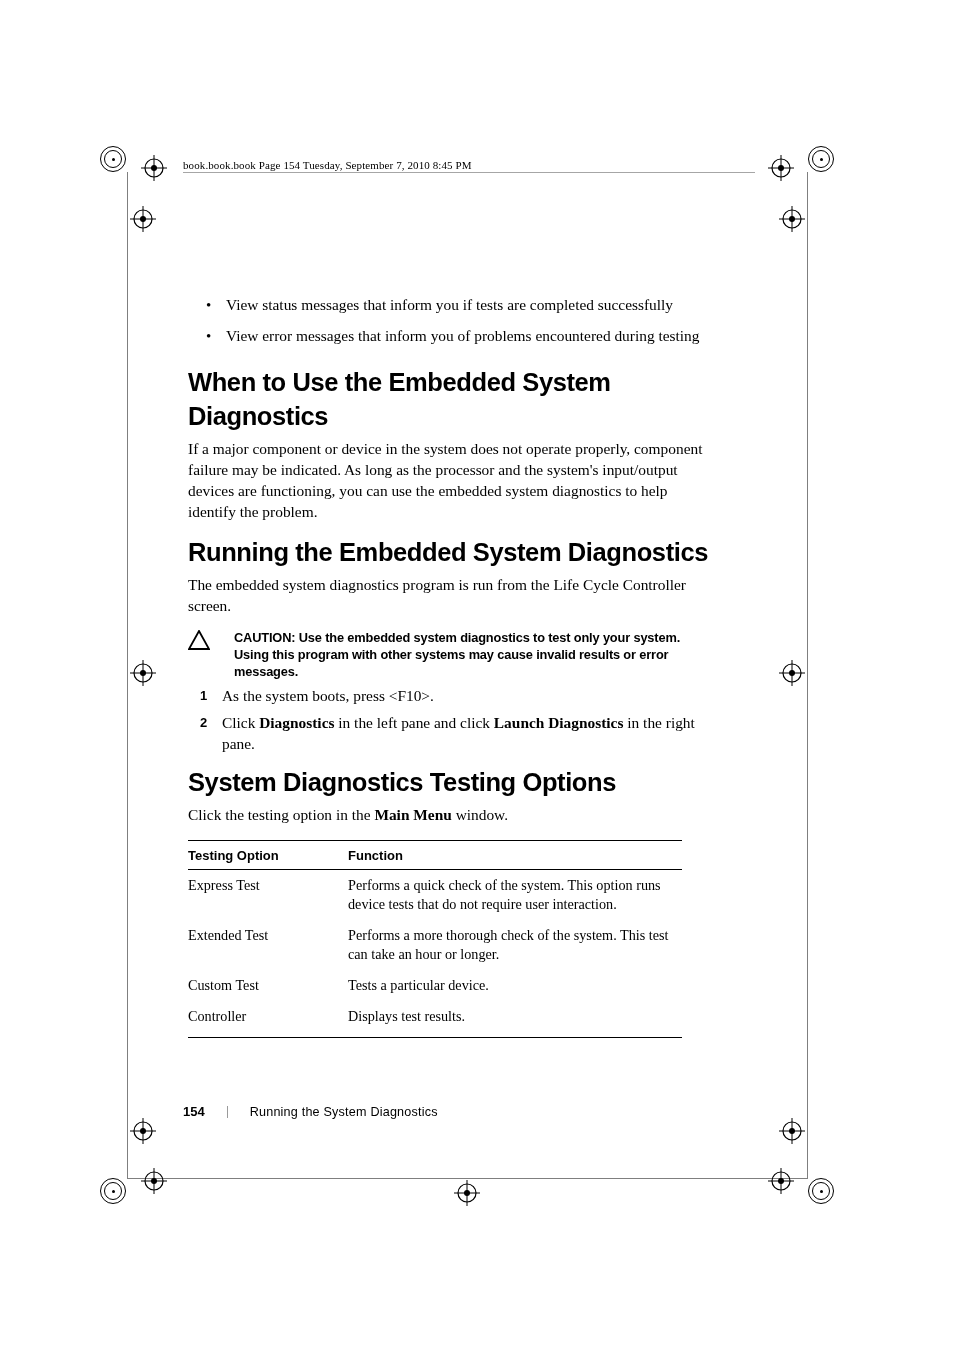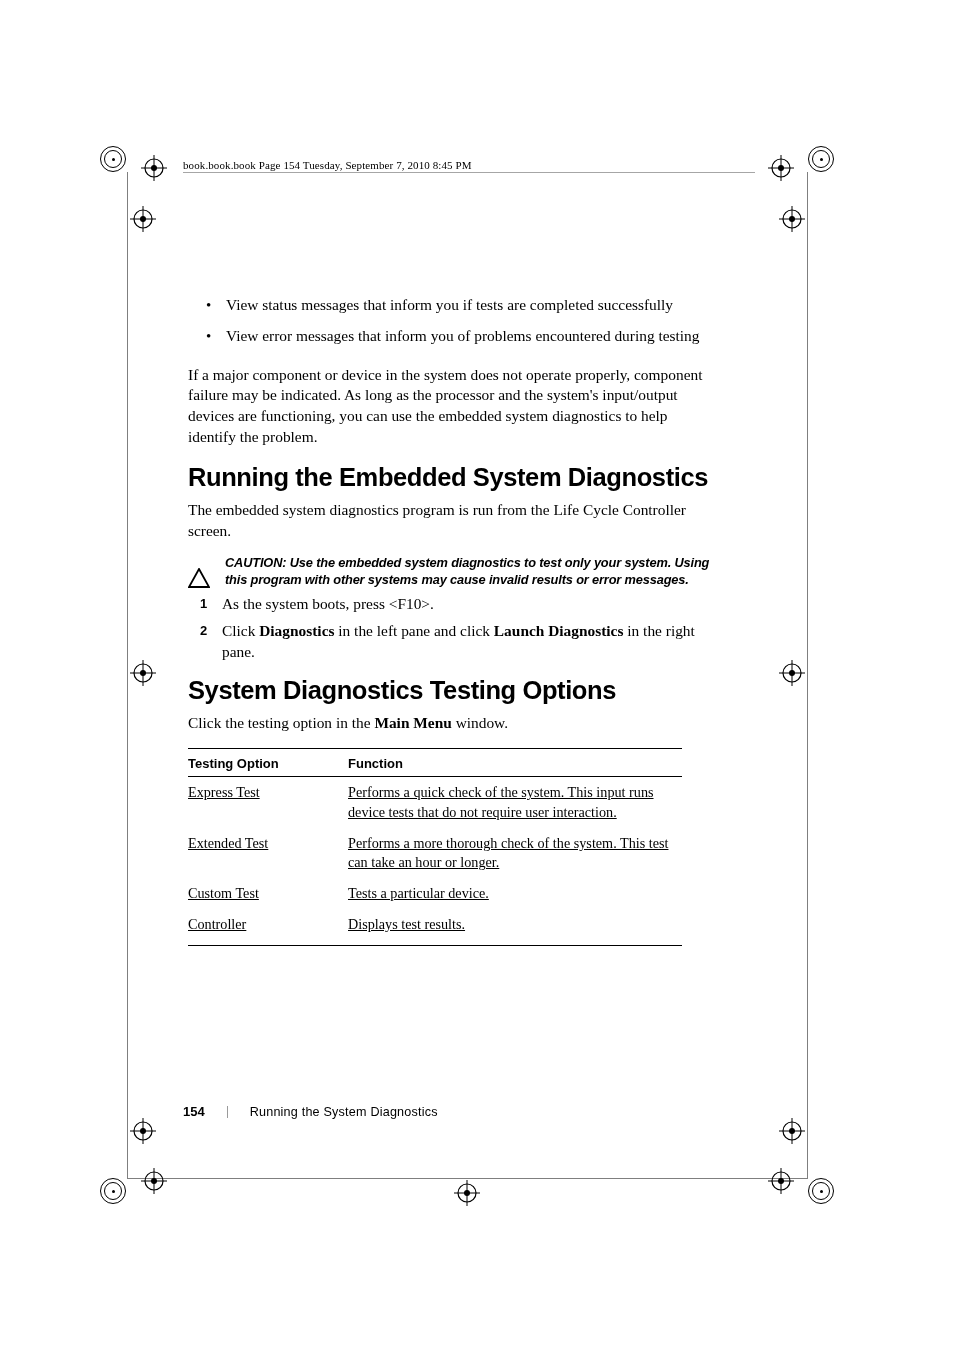--- a/index.html
+++ b/index.html
@@ -310,6 +310,7 @@
       <li>View error messages that inform you of problems encountered during testing</li>
     </ul>
 
+    <h2 class="section">When to Use the Embedded System Diagnostics</h2>
     <p class="body">If a major component or device in the system does not operate properly, component failure may be indicated. As long as the processor and the system's input/output devices are functioning, you can use the embedded system diagnostics to help identify the problem.</p>
 
     <h2 class="section">Running the Embedded System Diagnostics</h2>

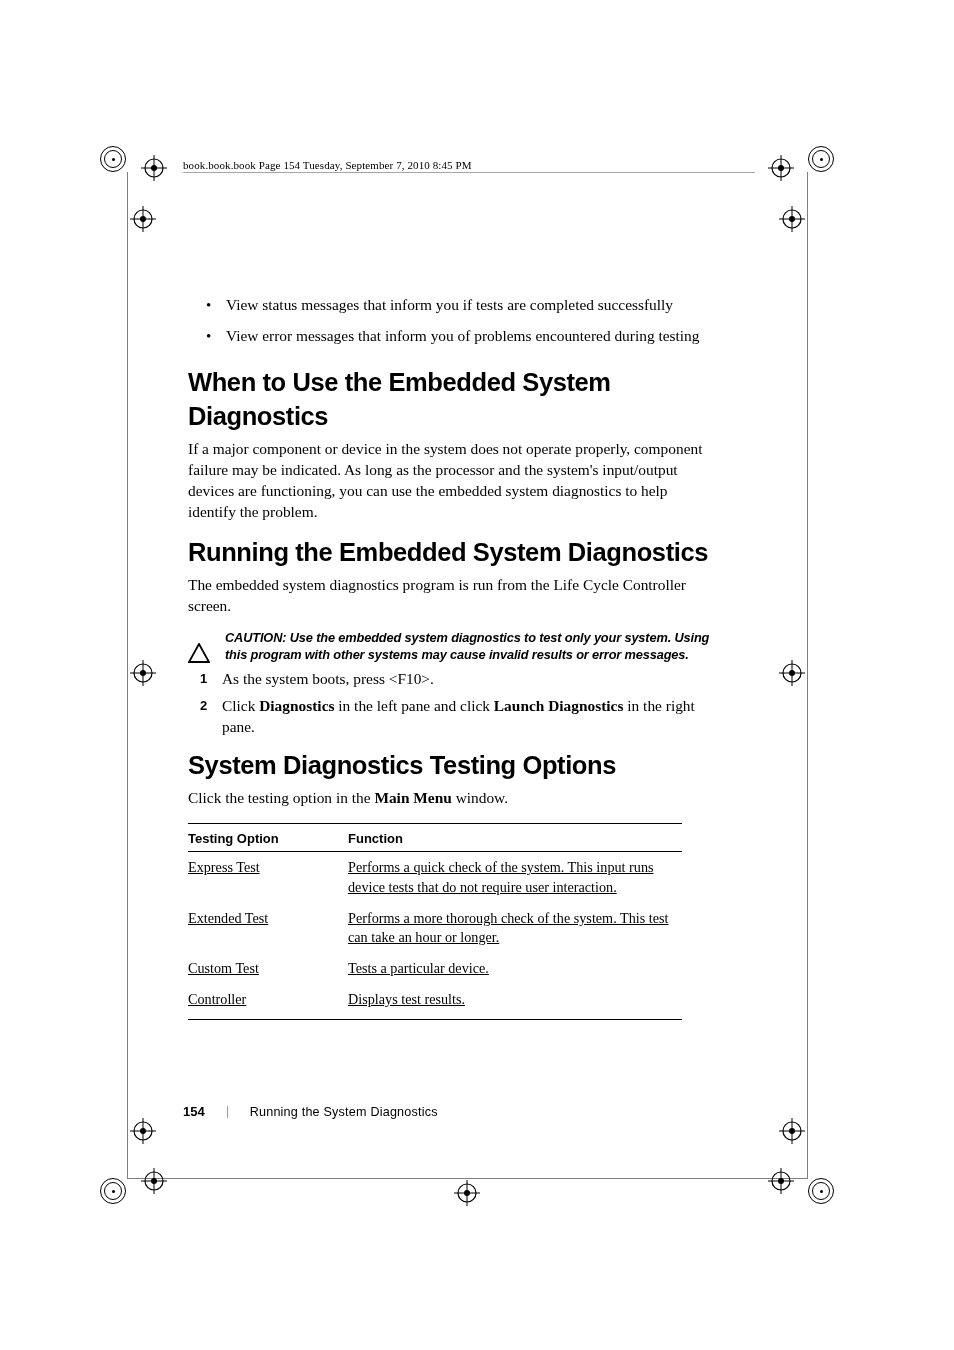--- a/index.html
+++ b/index.html
@@ -101,10 +101,9 @@
 
   .caution-row {
     display: flex;
-    align-items: flex-end;
-    gap: 15px;
+    align-items: flex-start;
+    gap: 24px;
     margin: 4px 0 6px 0;
-    font-style: italic;
   }
   .caution-icon {
     flex: 0 0 auto;

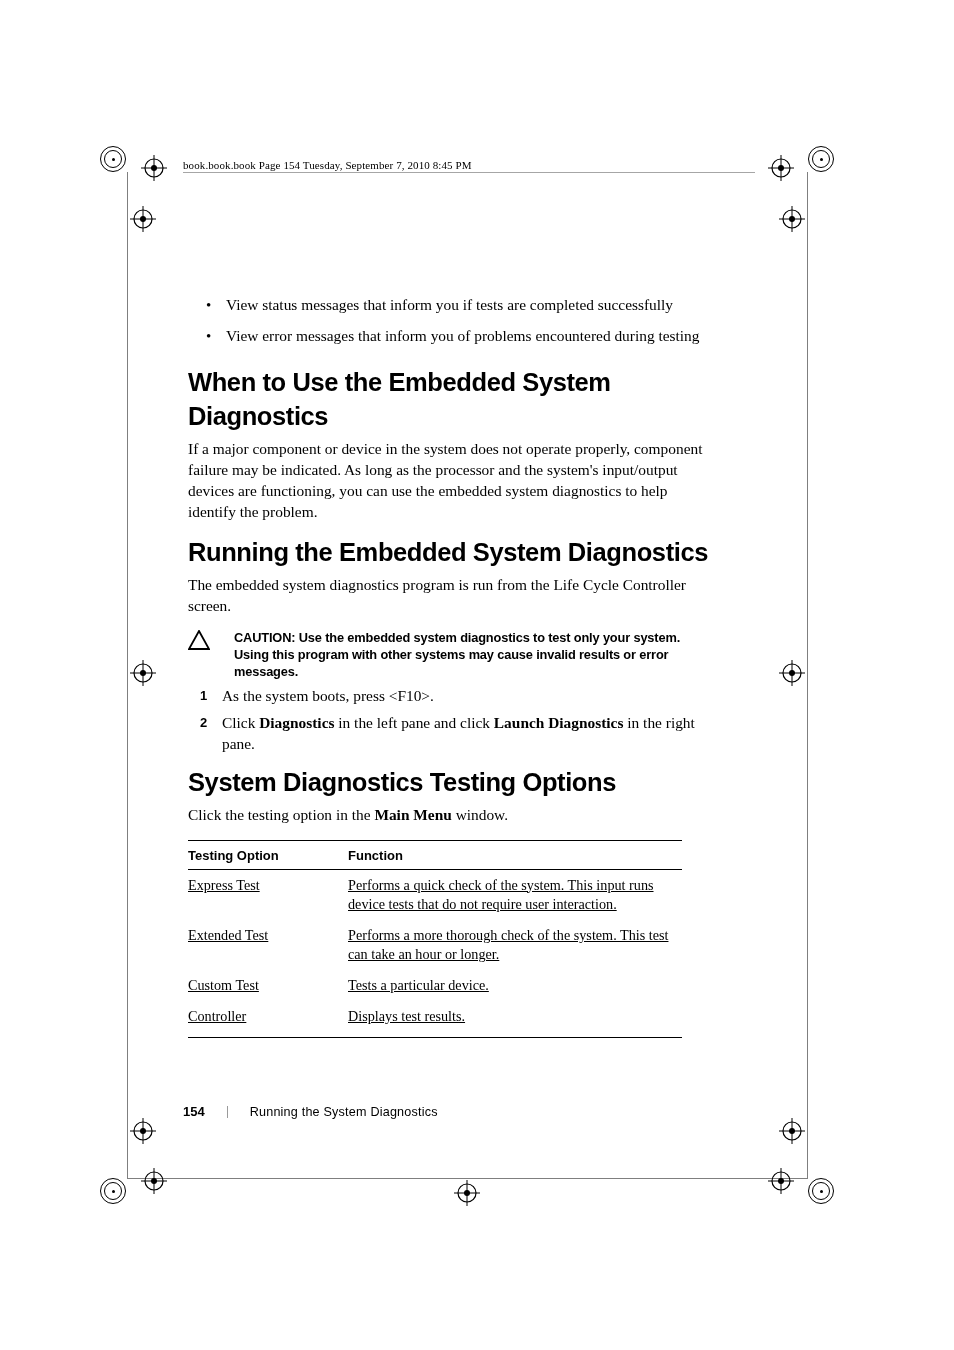--- a/index.html
+++ b/index.html
@@ -163,7 +163,6 @@
   table.opts tbody td {
     padding: 6px 10px 6px 0;
     vertical-align: top;
-    text-decoration: underline;
   }
   table.opts tbody tr:last-child td {
     border-bottom: 1.4px solid #000;

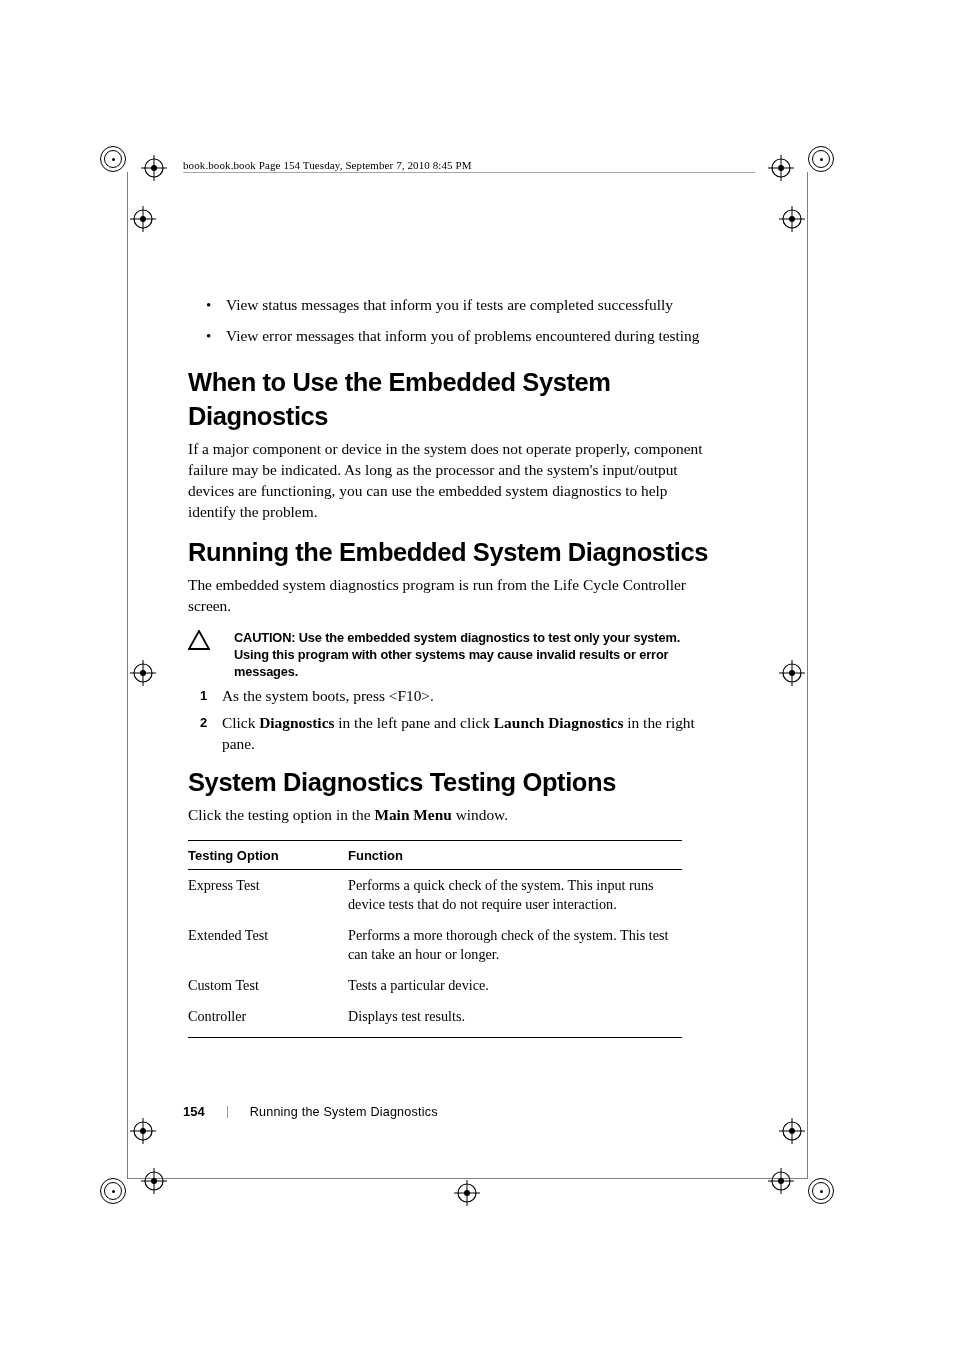--- a/index.html
+++ b/index.html
@@ -352,7 +352,7 @@
       <tbody>
         <tr>
           <td>Express Test</td>
-          <td>Performs a quick check of the system. This input runs device tests that do not require user interaction.</td>
+          <td>Performs a quick check of the system. This option runs device tests that do not require user interaction.</td>
         </tr>
         <tr>
           <td>Extended Test</td>

